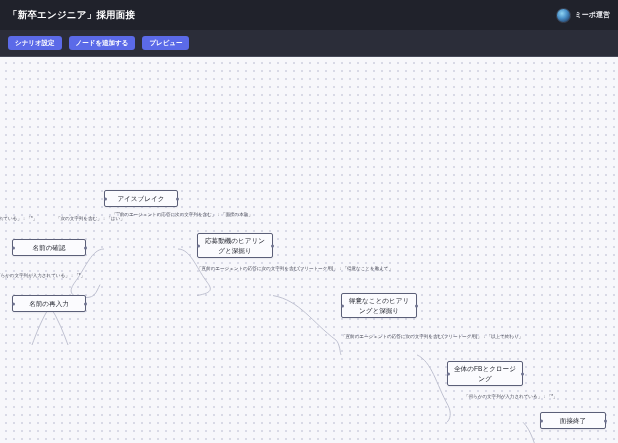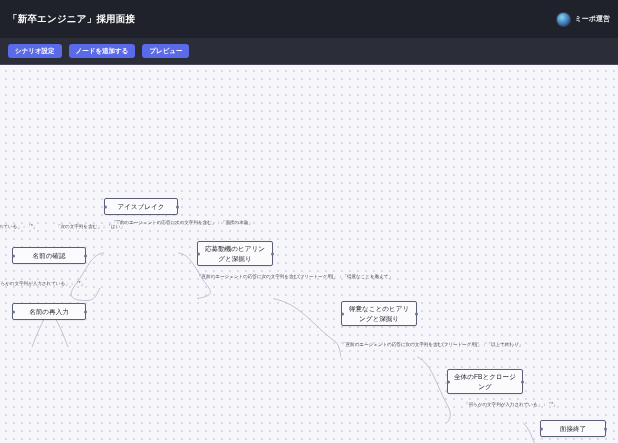--- a/index.html
+++ b/index.html
@@ -24,7 +24,7 @@
   
   .topbar {
     position: relative;
-    height: 38px;
+    height: 30px;
     background: #20222b;
     display: flex;
     align-items: center;

